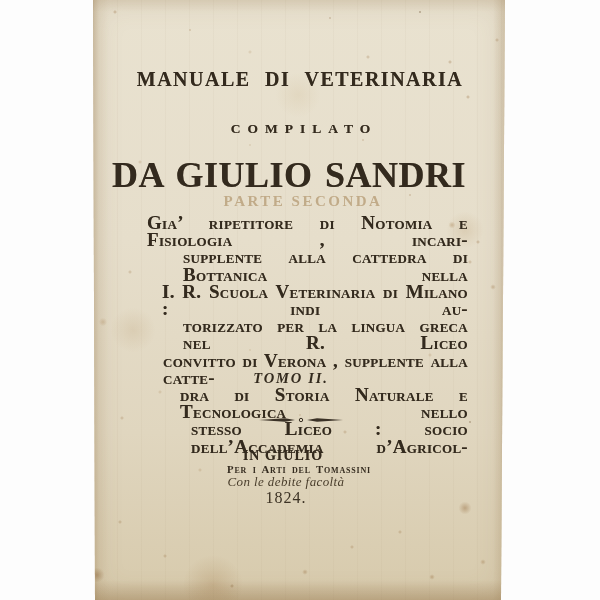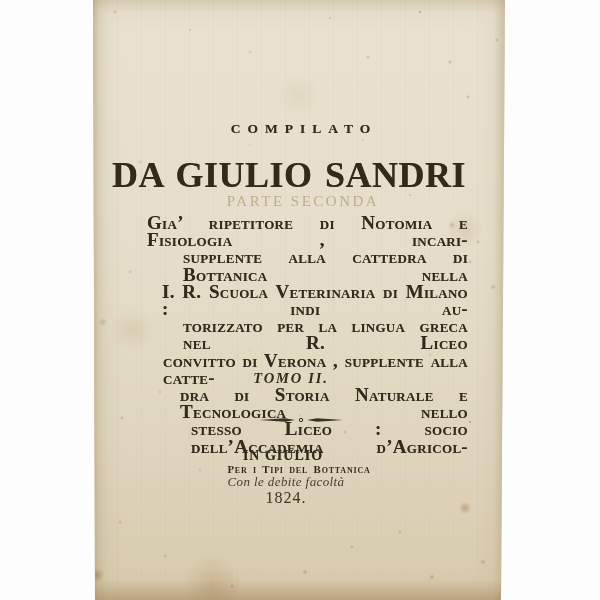--- a/index.html
+++ b/index.html
@@ -134,6 +134,7 @@
 <div class="stage">
   <div class="page">
 
+    <div class="el title">MANUALE DI VETERINARIA</div>
 
     <div class="el compilato">COMPILATO</div>
 

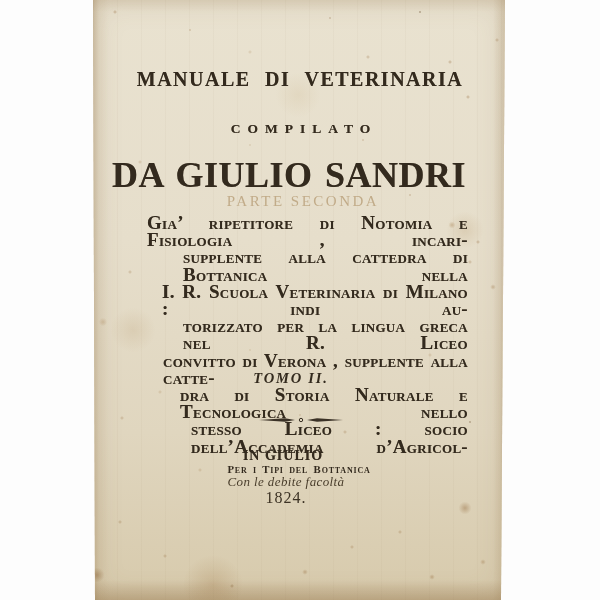--- a/index.html
+++ b/index.html
@@ -91,7 +91,7 @@
     text-shadow:0 0 .6px rgba(60,45,25,.6);
   }
   .ghost{
-    top:193px;font-size:15px;font-weight:normal;
+    top:193px;font-size:15px;font-weight:bold;
     letter-spacing:2.5px;color:rgba(168,137,92,.60);
     filter:blur(.7px);
     transform:translateX(4px);

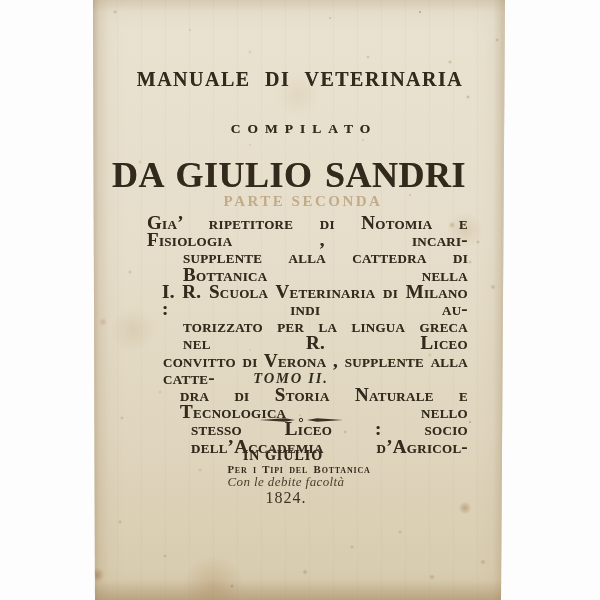--- a/index.html
+++ b/index.html
@@ -164,7 +164,7 @@
 
     <div class="el place">IN GIULIO</div>
 
-    <div class="el printer">Per i Tipi del Bottanica</div>
+    <div class="el printer">Per i Arti del Tomassini</div>
 
     <div class="el privilege">Con le debite facoltà</div>
 

